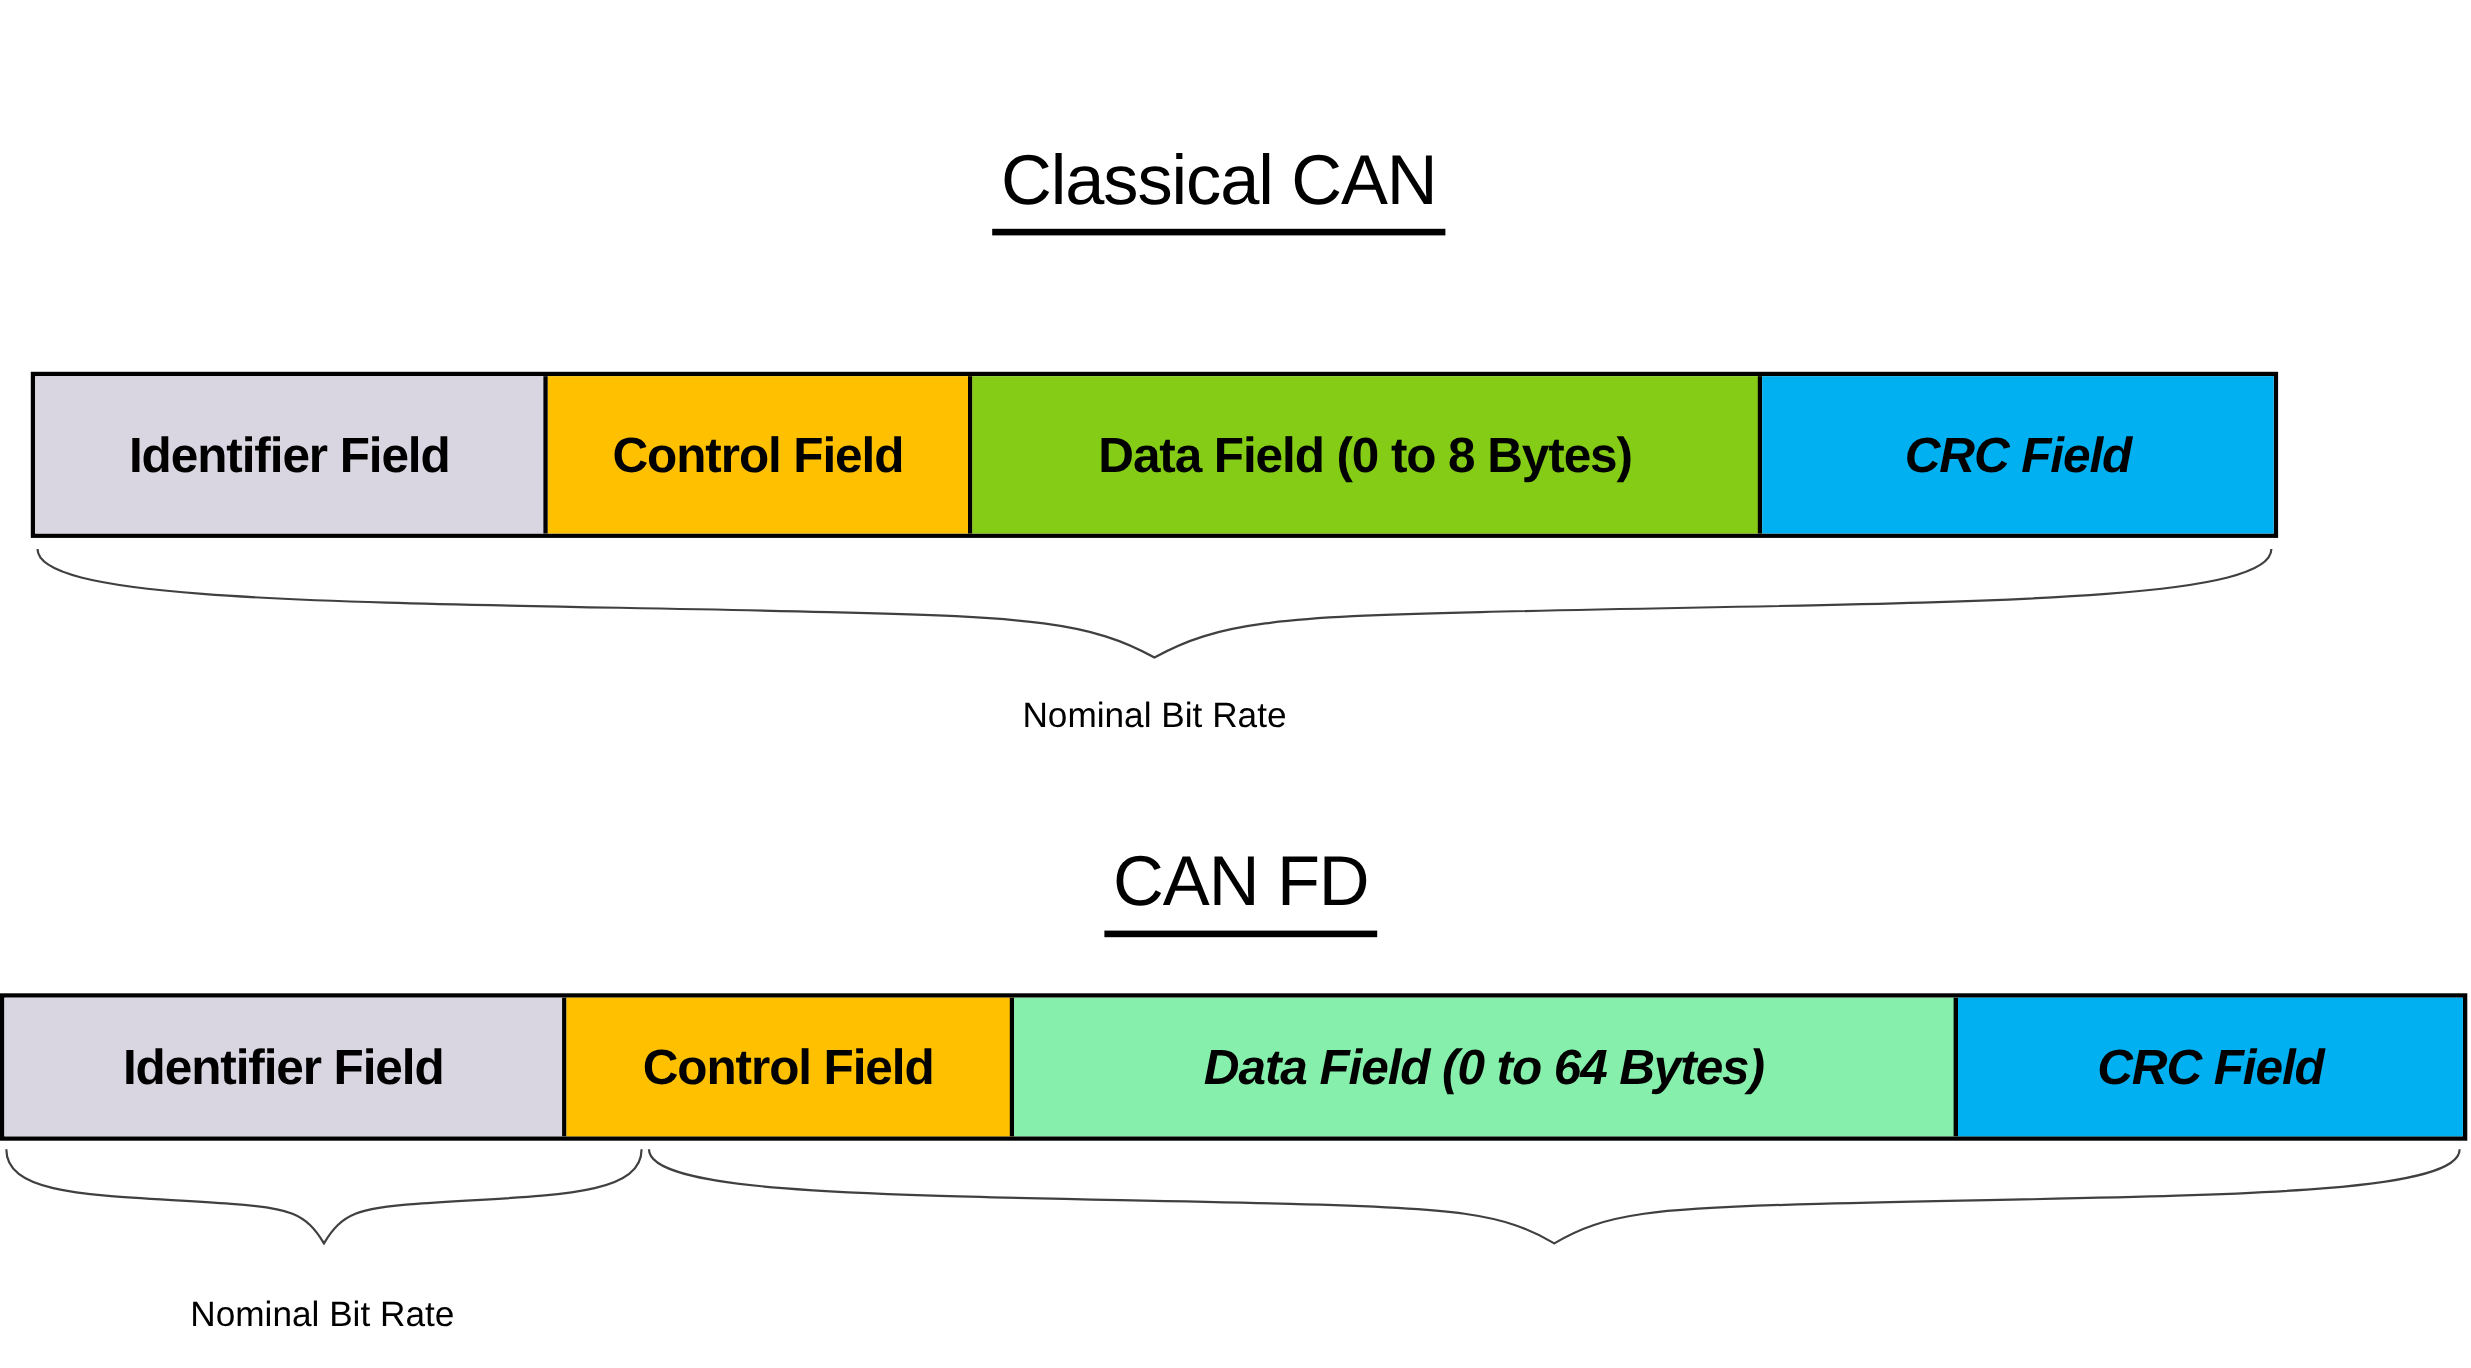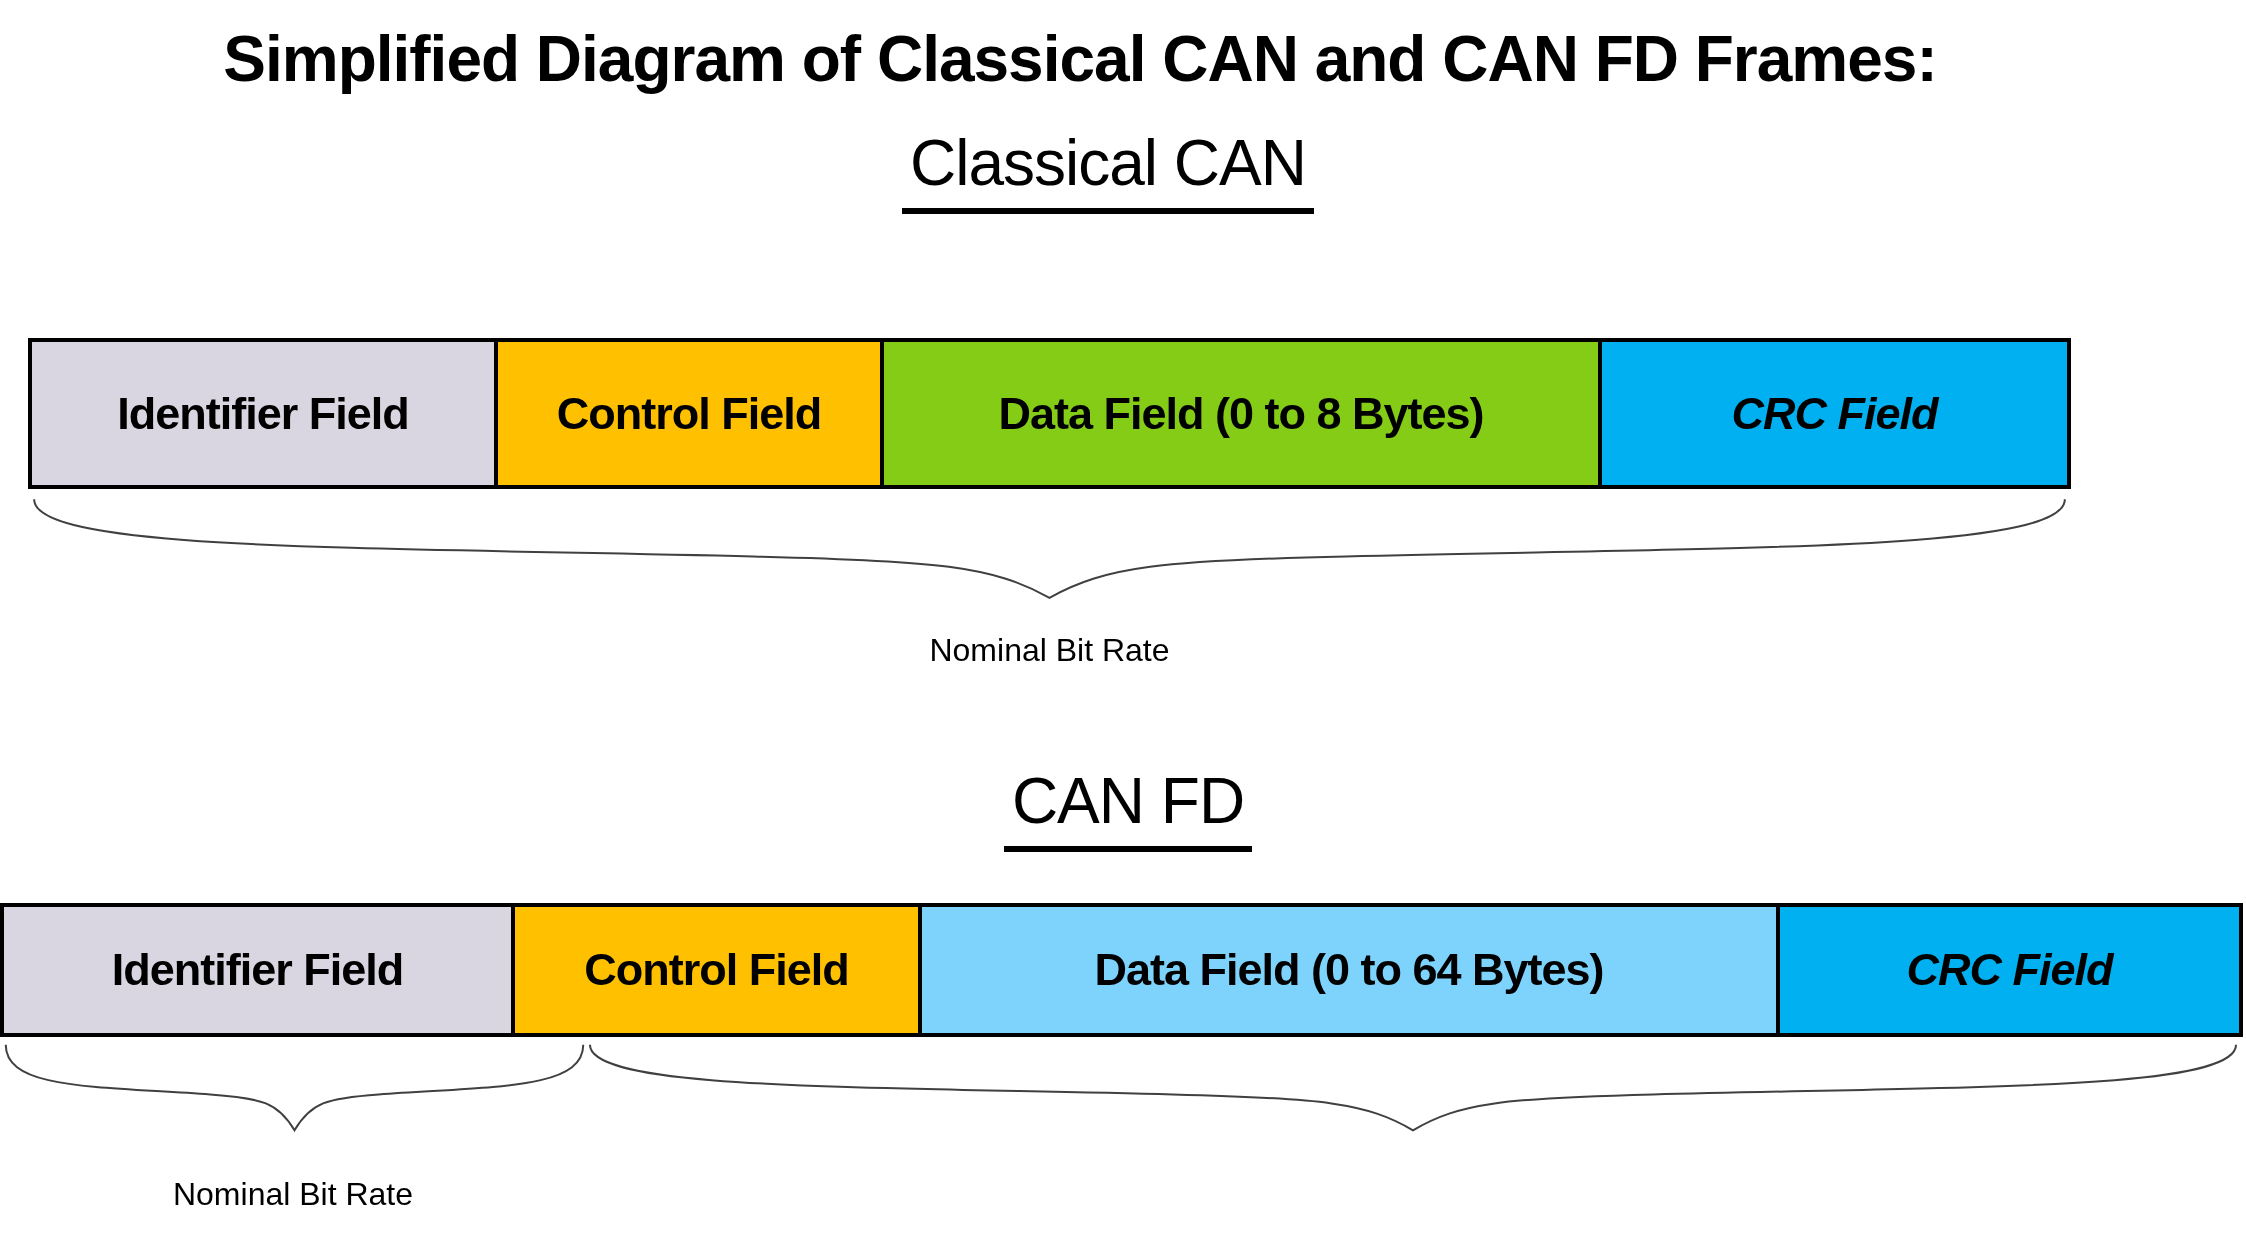--- a/index.html
+++ b/index.html
@@ -94,7 +94,6 @@
 
 <div class="stage">
 
-  <h1 class="title">Simplified Diagram of Classical CAN and CAN FD Frames:</h1>
 
   <div class="section-heading heading-1">
     <span class="underlined">Classical CAN</span>

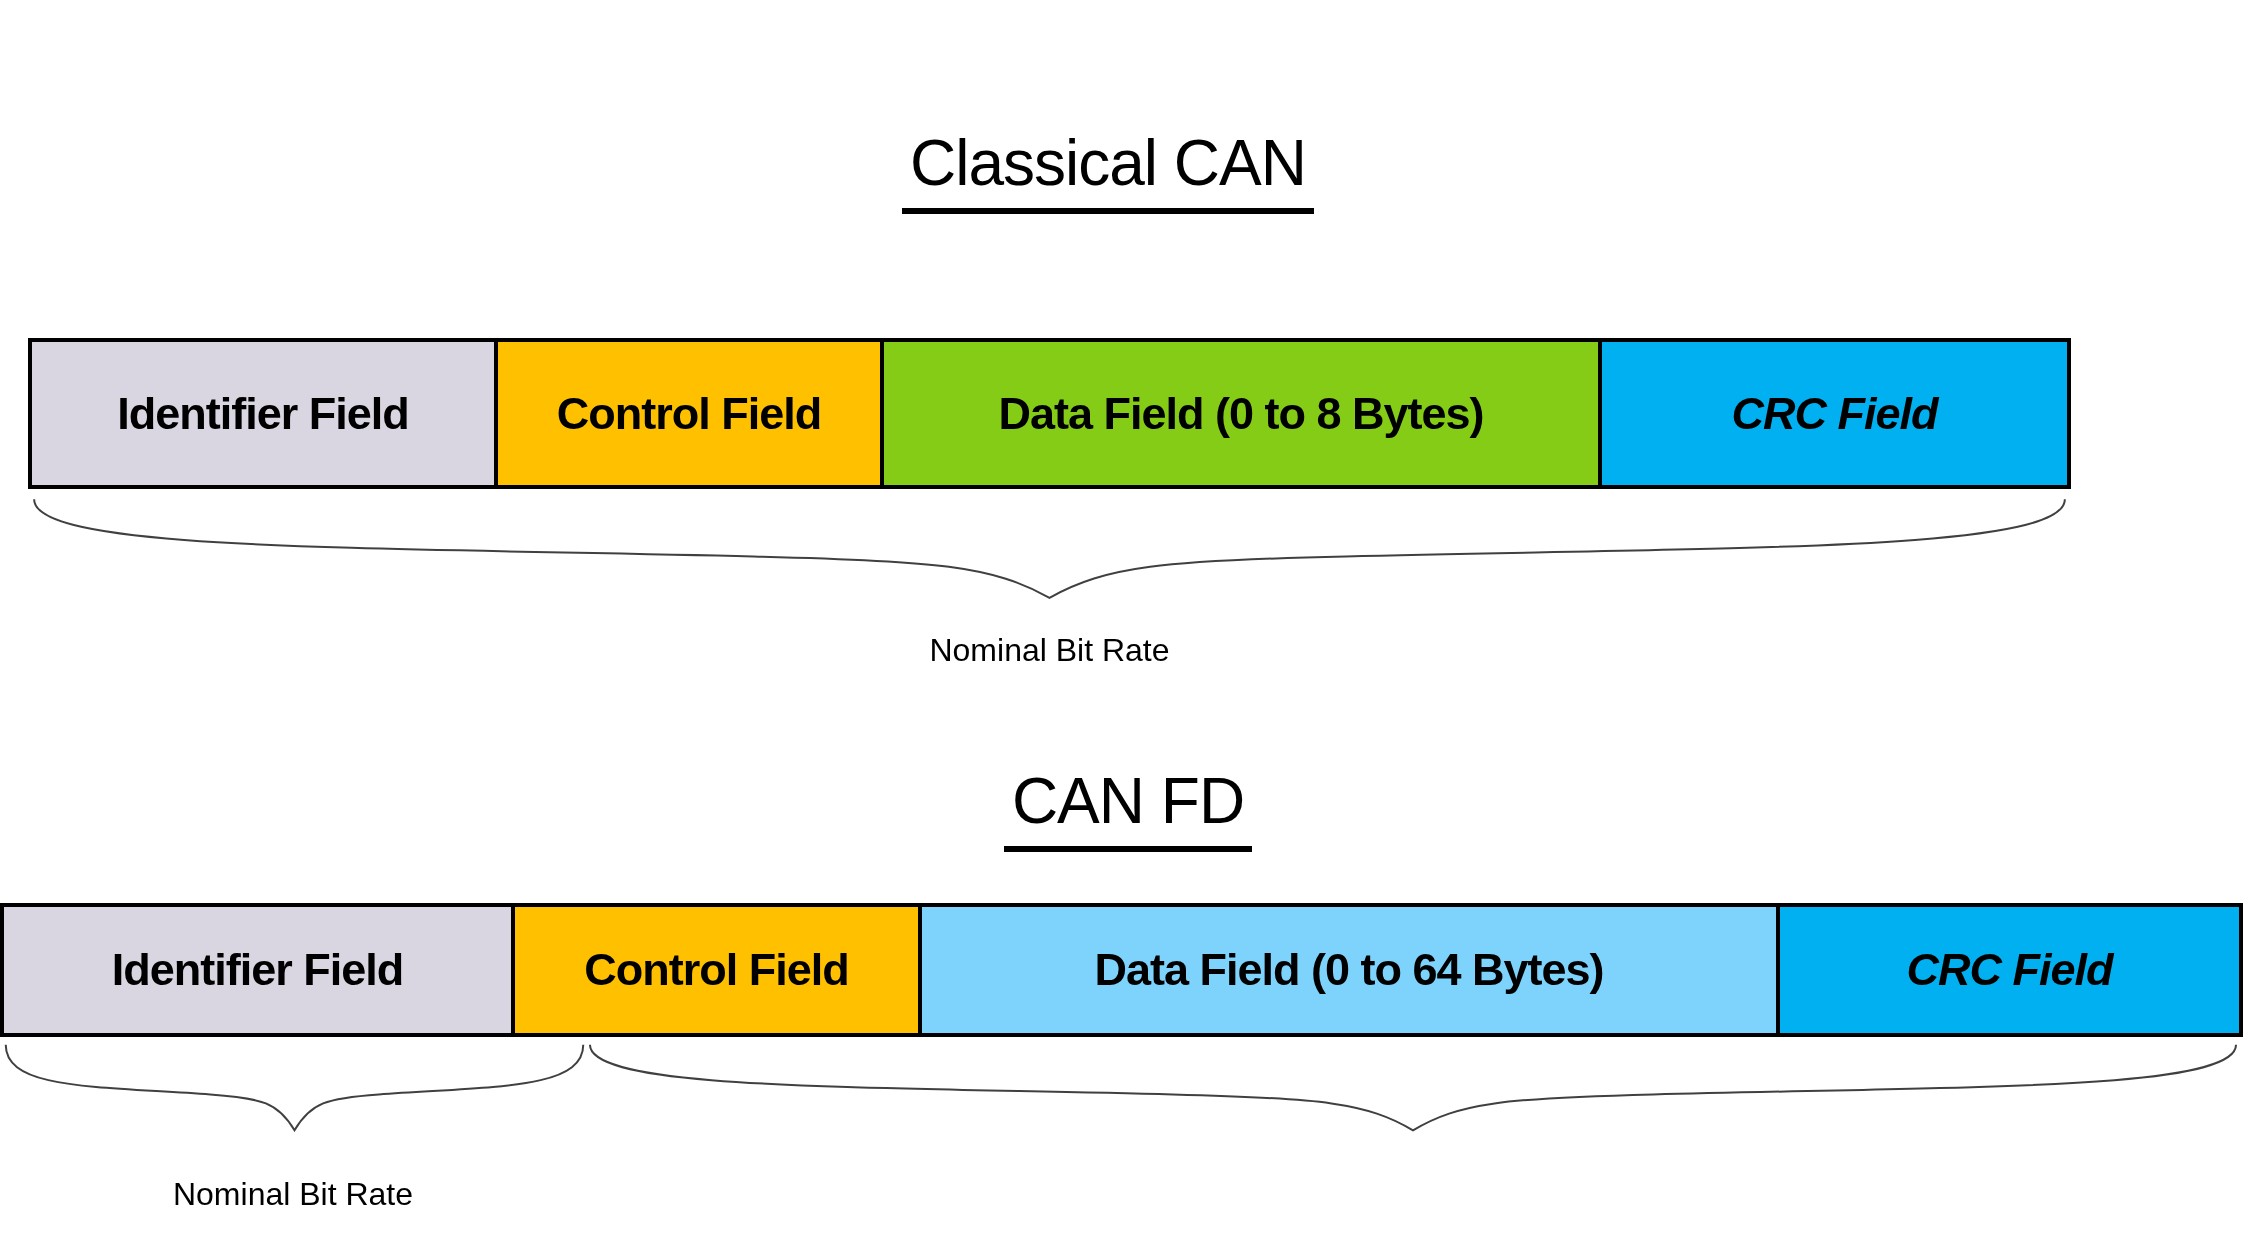--- a/index.html
+++ b/index.html
@@ -131,7 +131,7 @@
     <div class="cell c2" style="background-color: rgb(255, 192, 0);">
       <span>Control Field</span>
     </div>
-    <div class="cell c3" style="background-color: #7dd3fc;">
+    <div class="cell c3" style="background-color: #86efac; font-style: italic;">
       <span>Data Field (0 to 64 Bytes)</span>
     </div>
     <div class="cell c4" style="background-color: rgb(0, 176, 240);">

